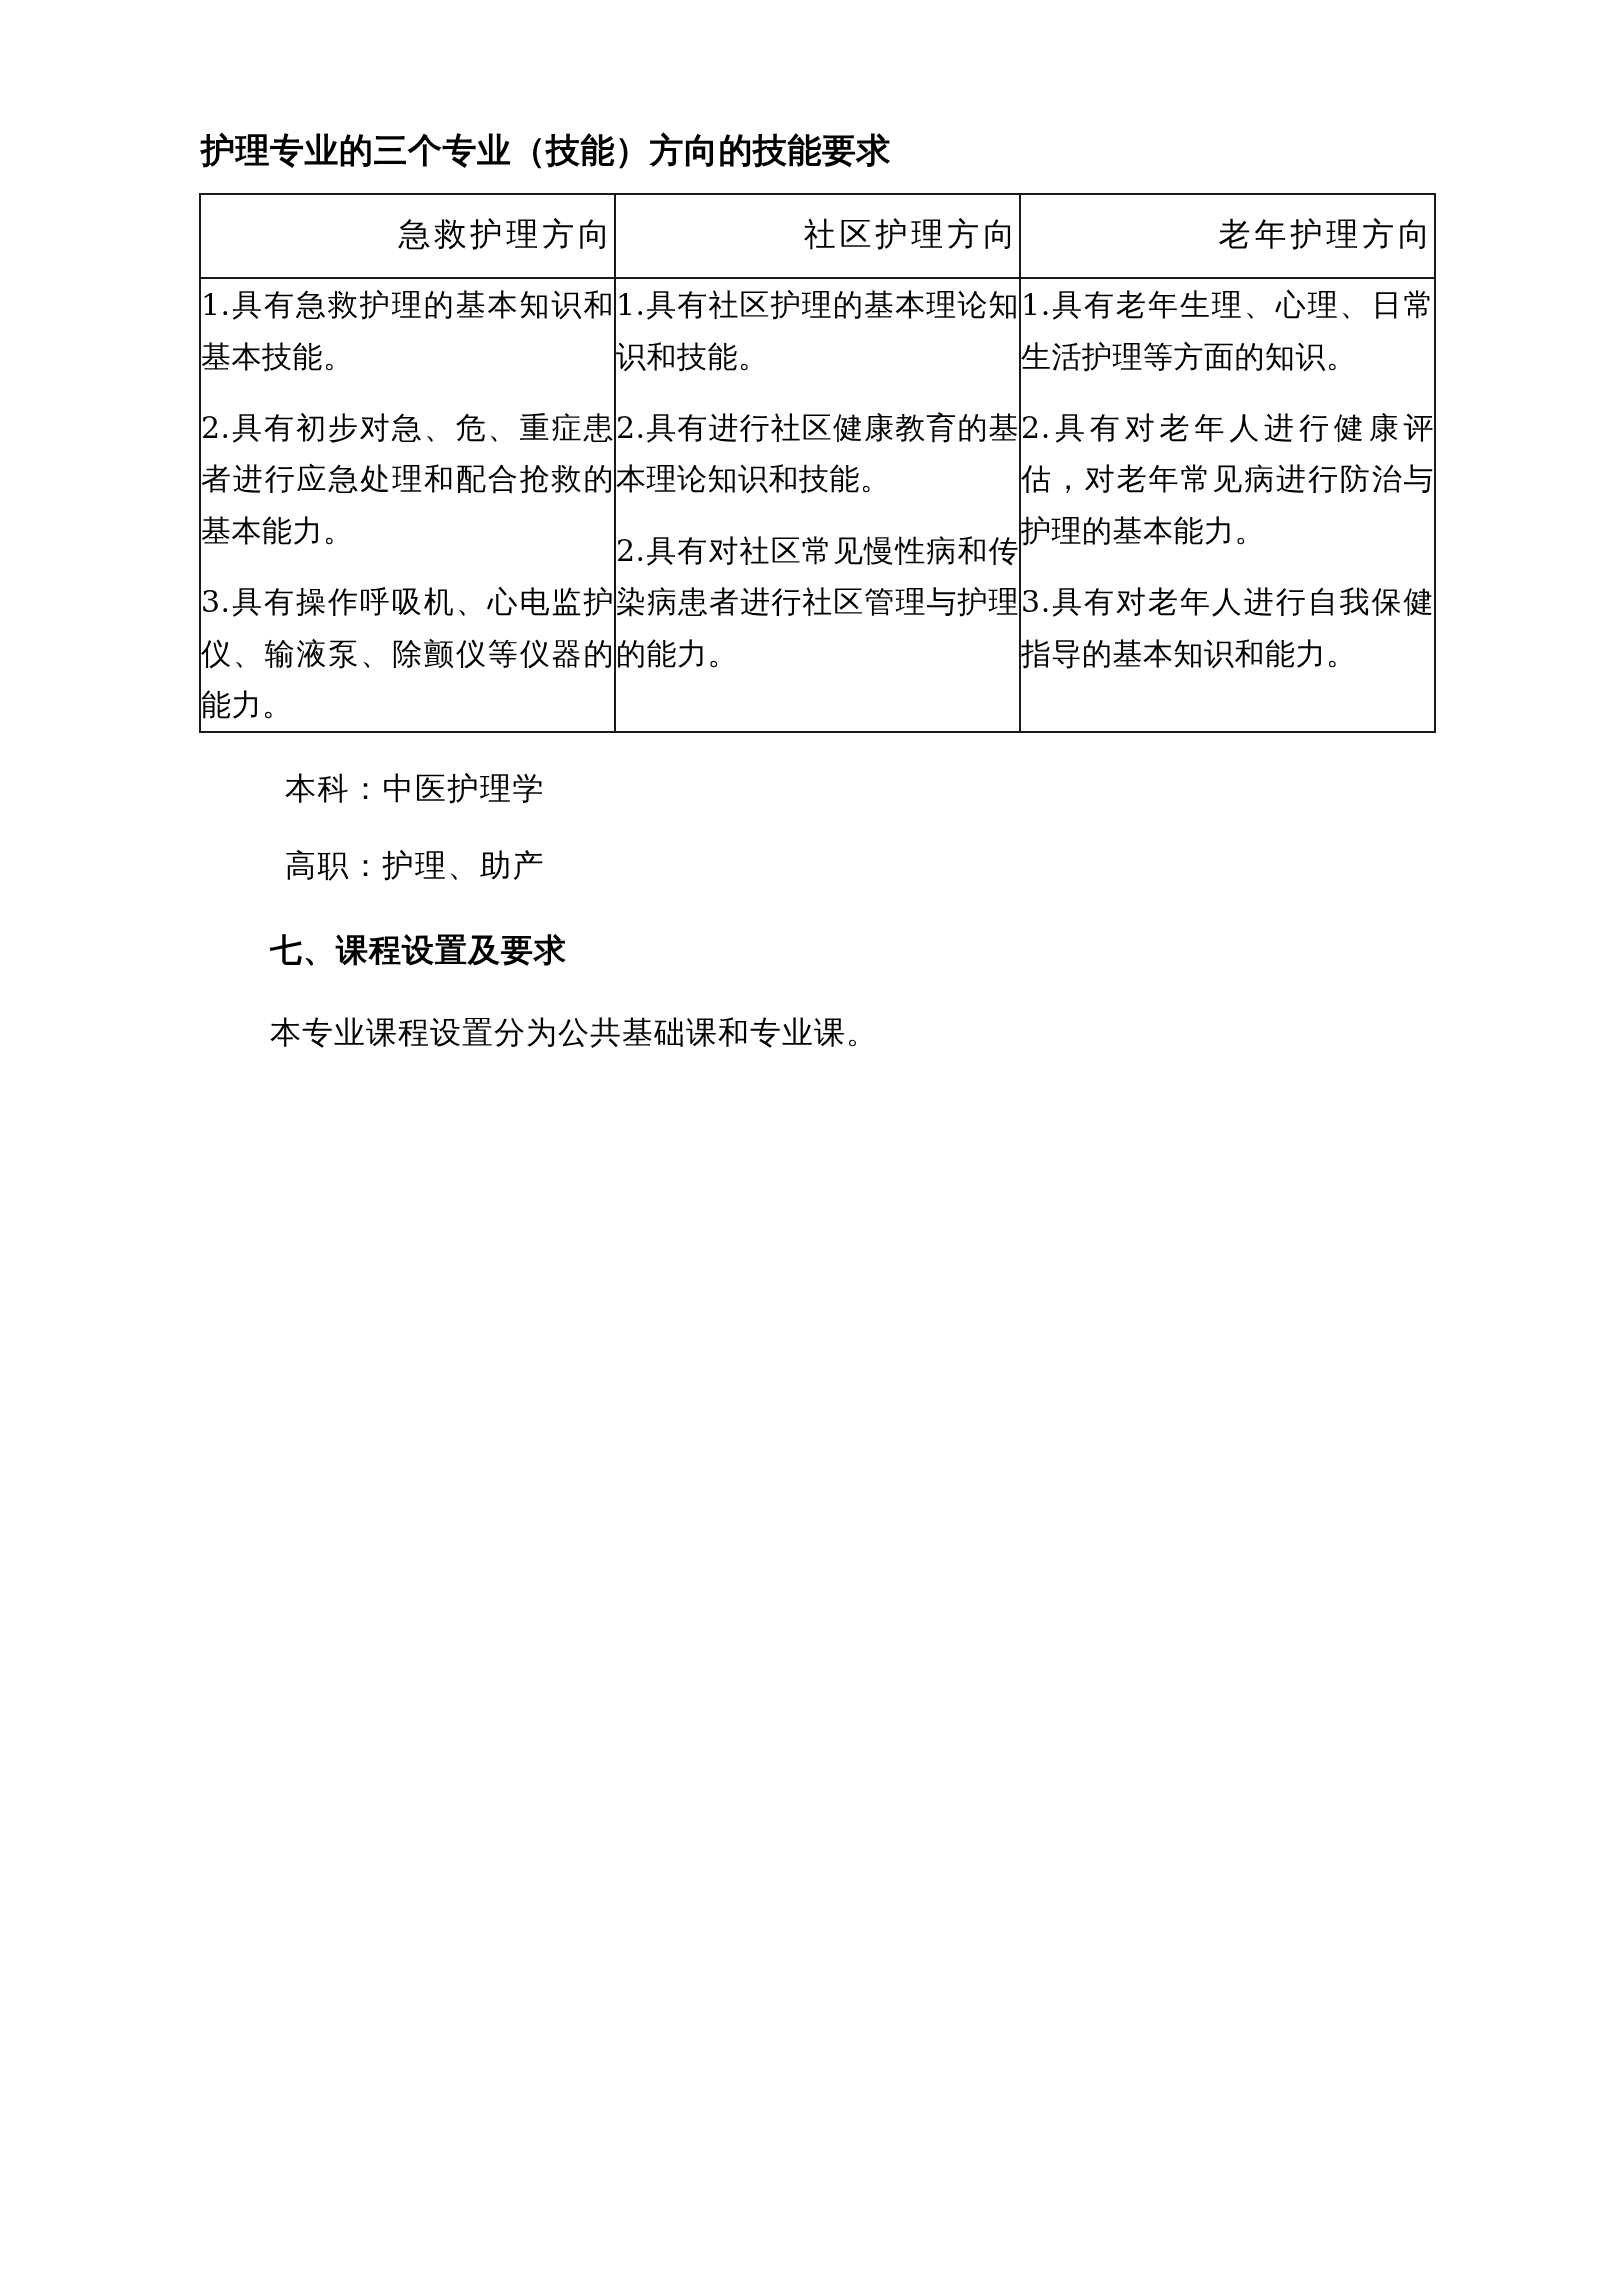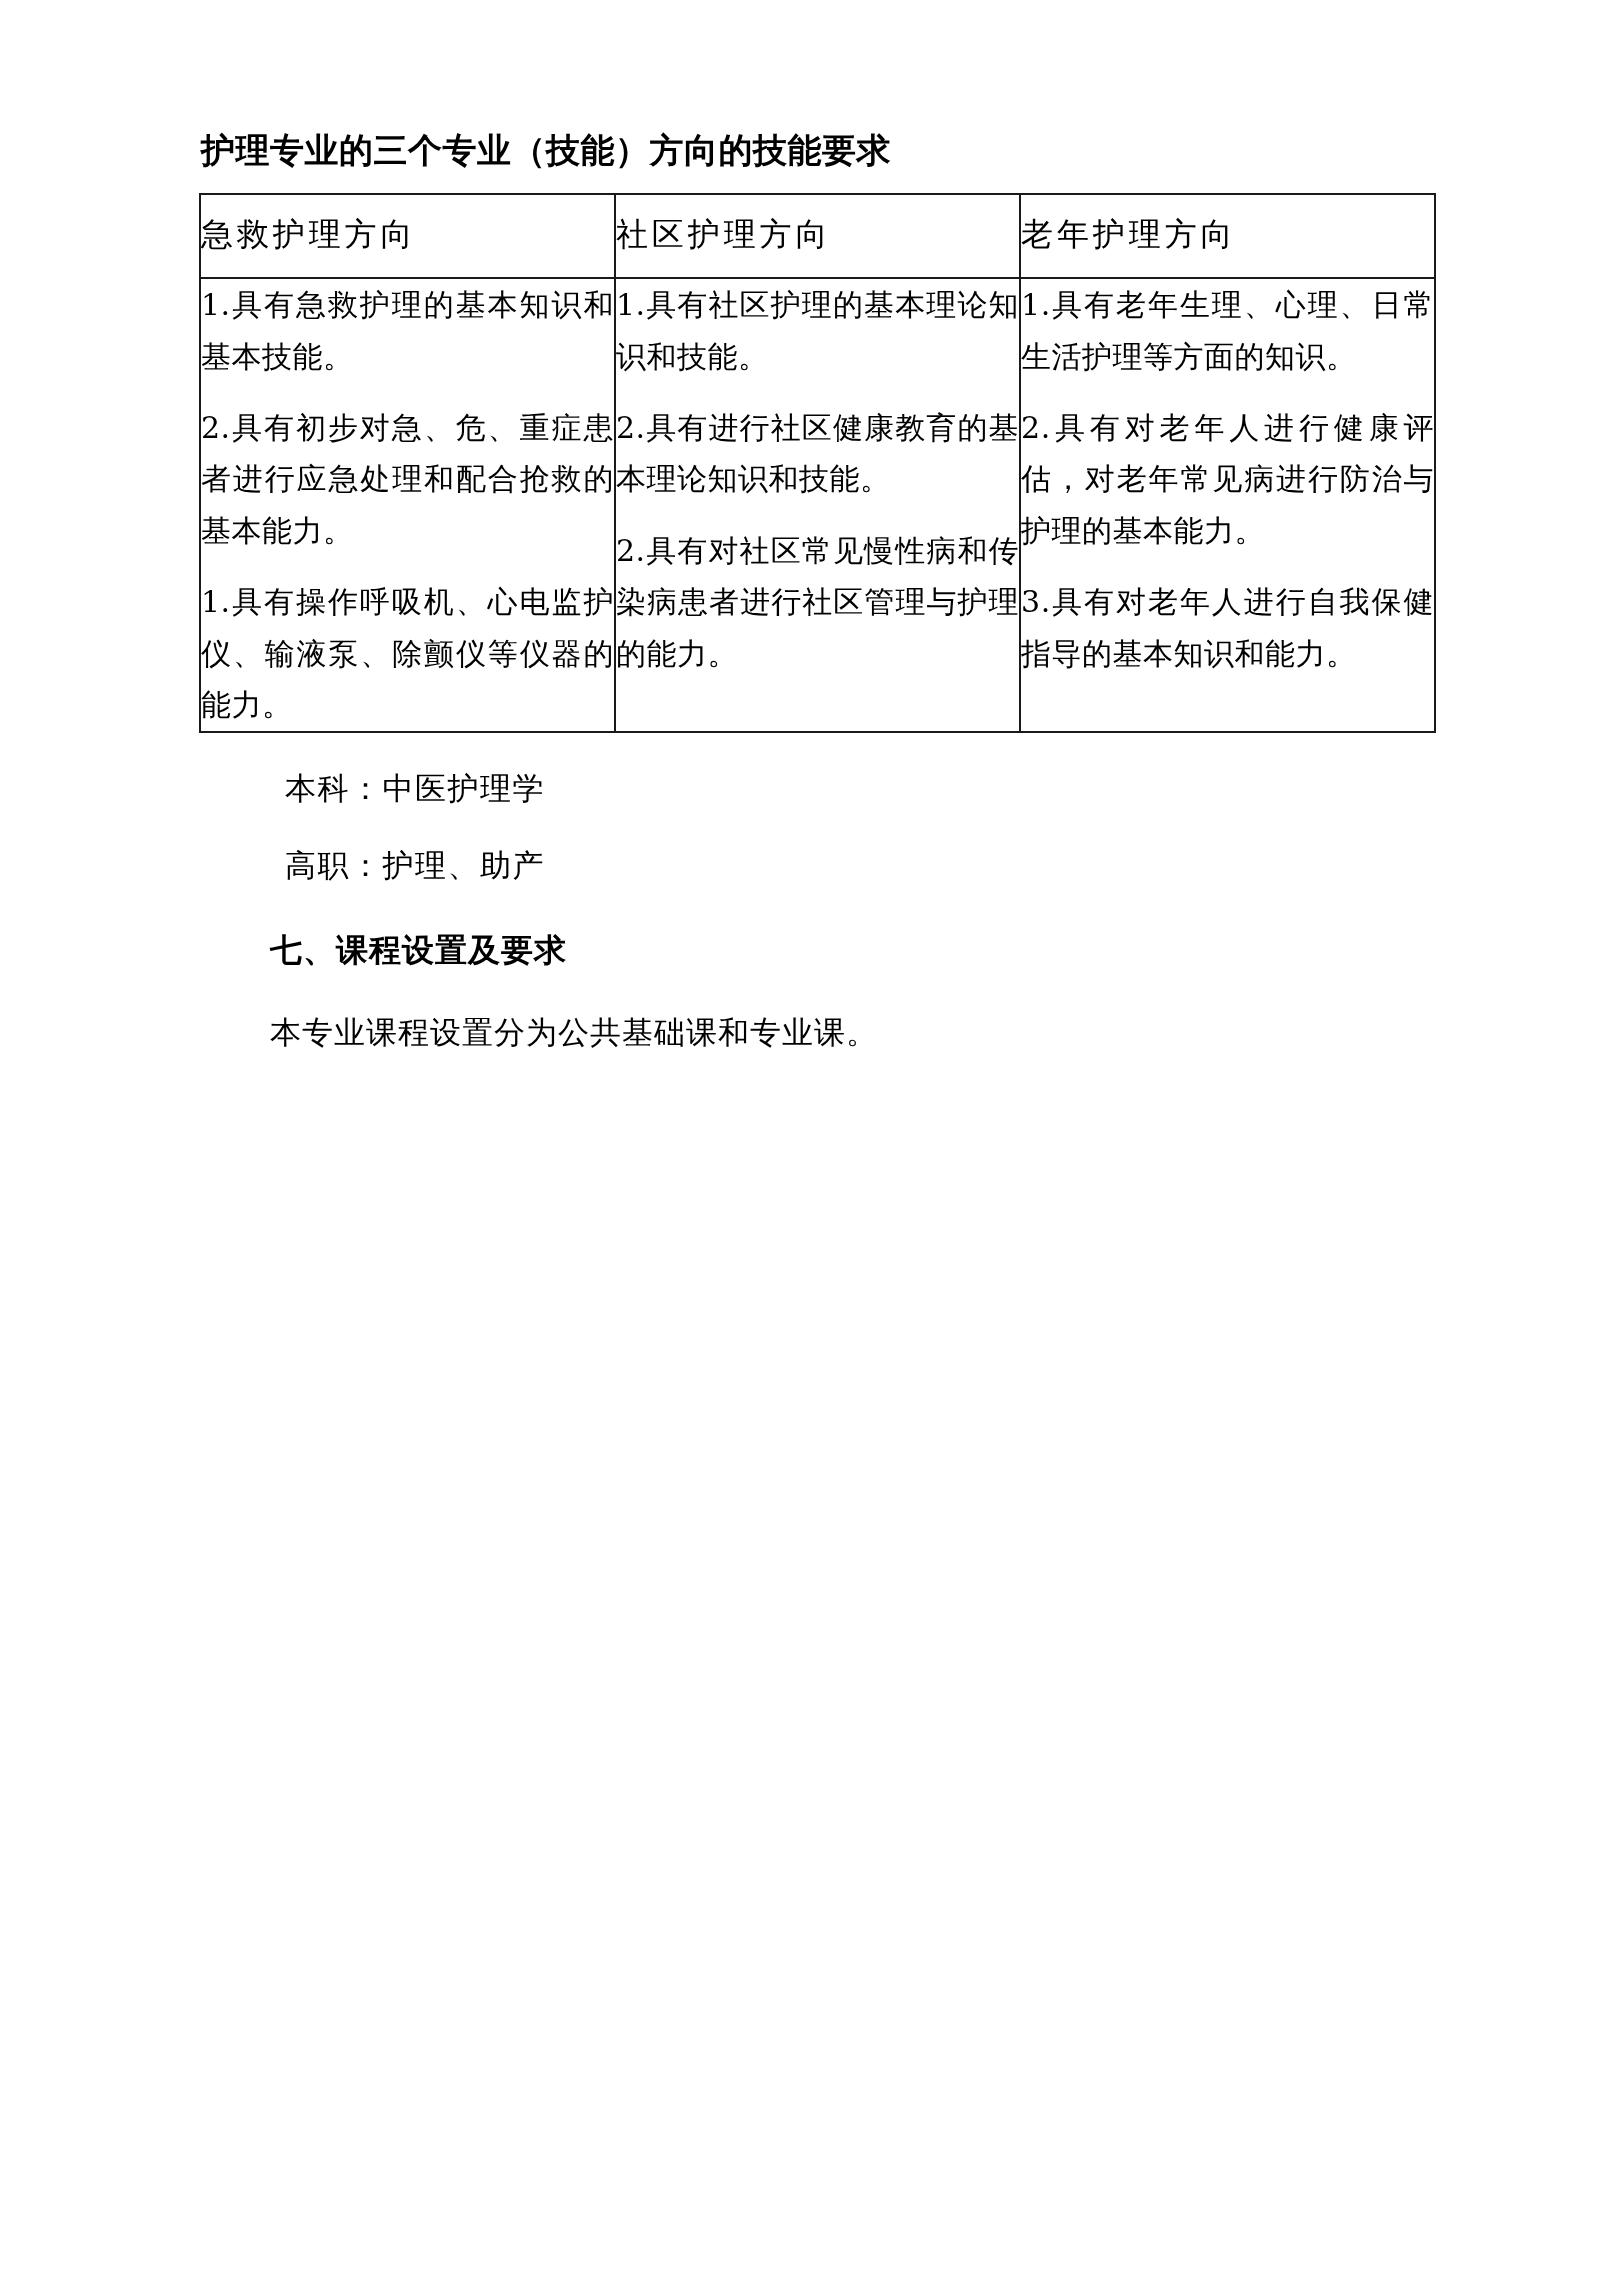--- a/index.html
+++ b/index.html
@@ -56,7 +56,7 @@
   }
   table.skills-table th {
     height: 82px;
-    text-align: left;
+    text-align: right;
     vertical-align: middle;
     font-weight: normal;
   }

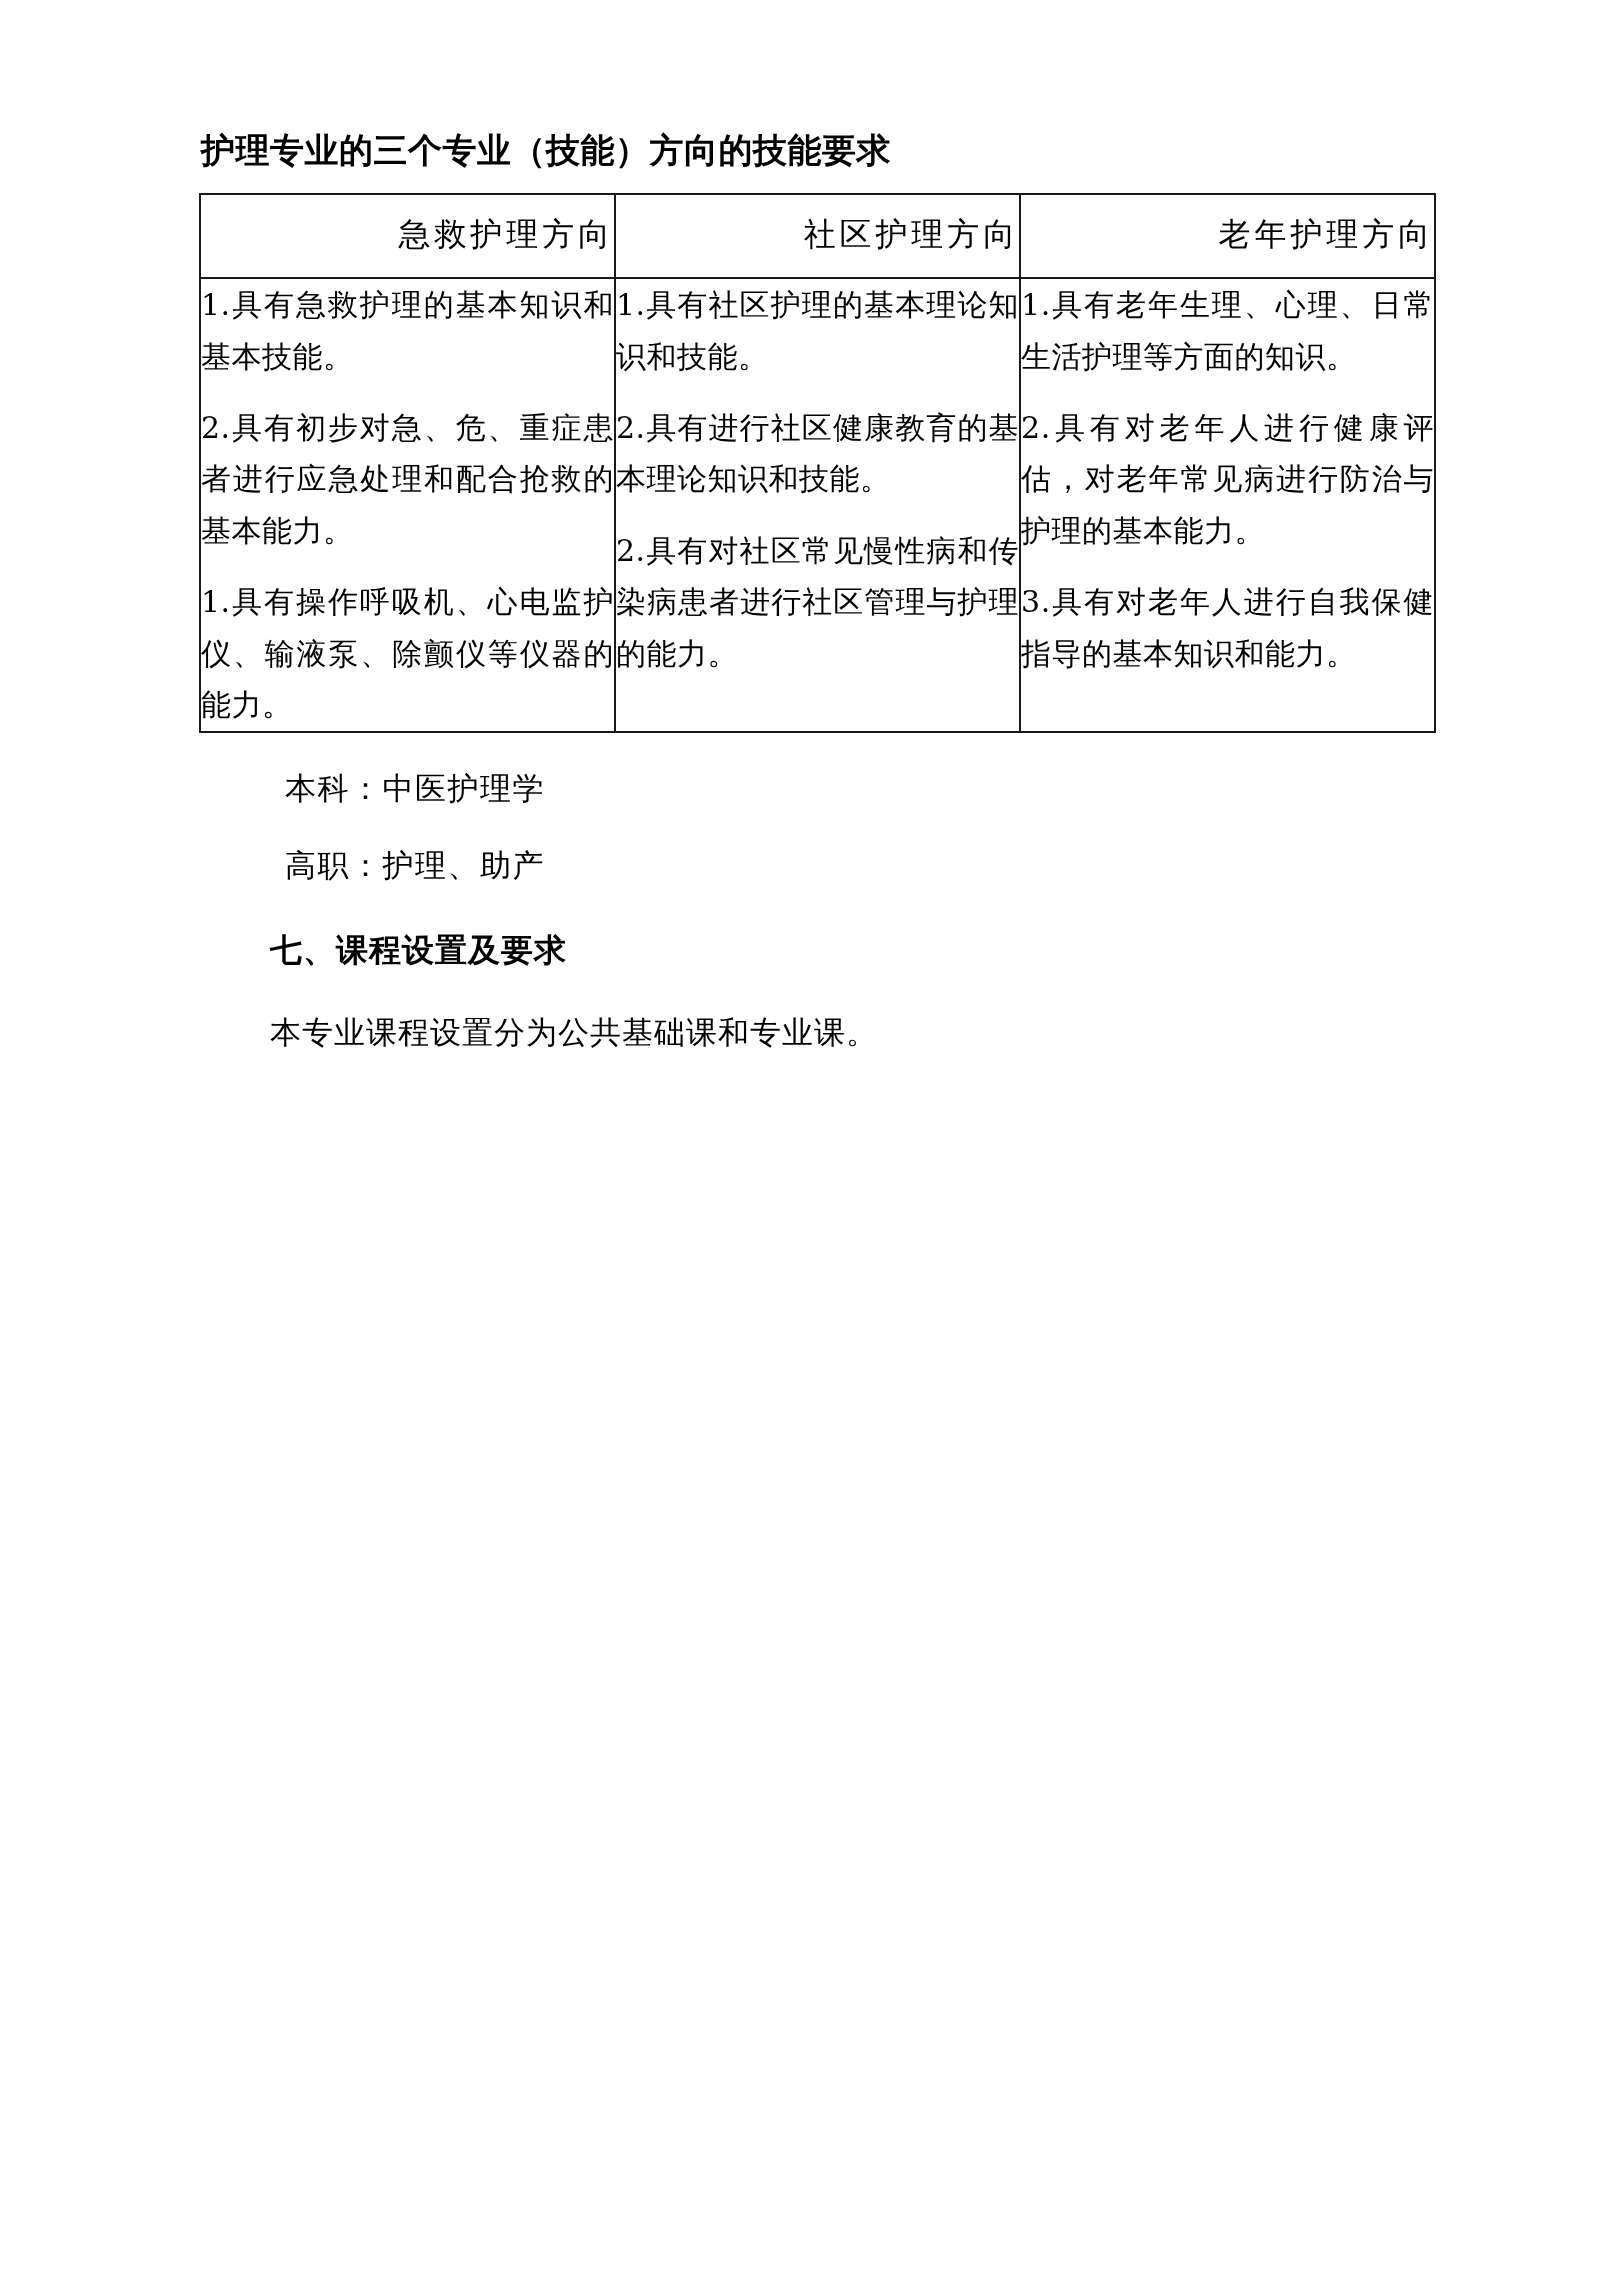--- a/index.html
+++ b/index.html
@@ -149,7 +149,7 @@
           <td class="skills-cell col-1">
             <p class="skill-item">1.具有急救护理的基本知识和基本技能。</p>
             <p class="skill-item">2.具有初步对急、危、重症患者进行应急处理和配合抢救的基本能力。</p>
-            <p class="skill-item">1.具有操作呼吸机、心电监护仪、输液泵、除颤仪等仪器的能力。</p>
+            <p class="skill-item">3.具有操作呼吸机、心电监护仪、输液泵、除颤仪等仪器的能力。</p>
           </td>
           <td class="skills-cell col-2">
             <p class="skill-item">1.具有社区护理的基本理论知识和技能。</p>

